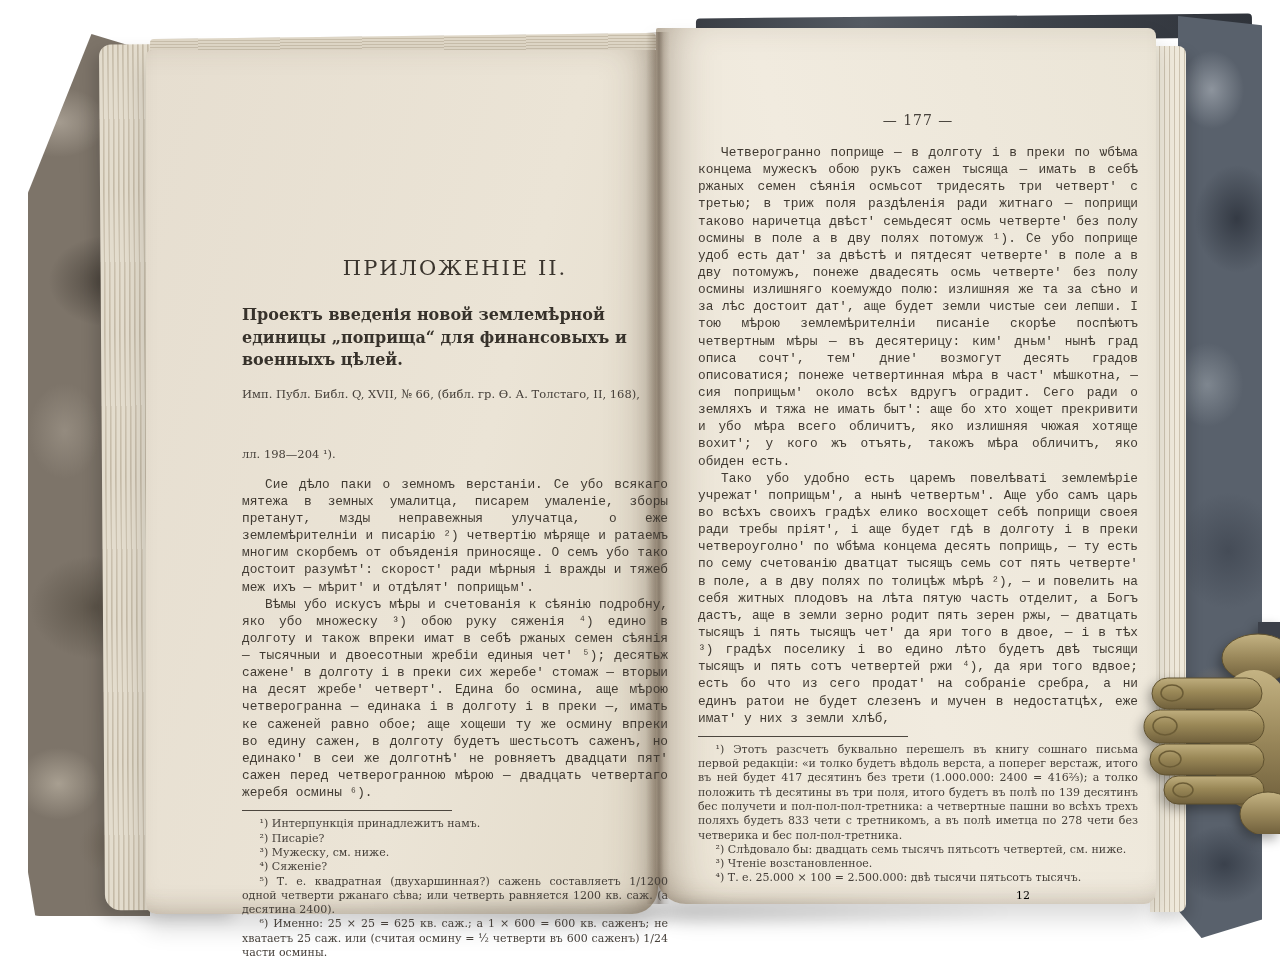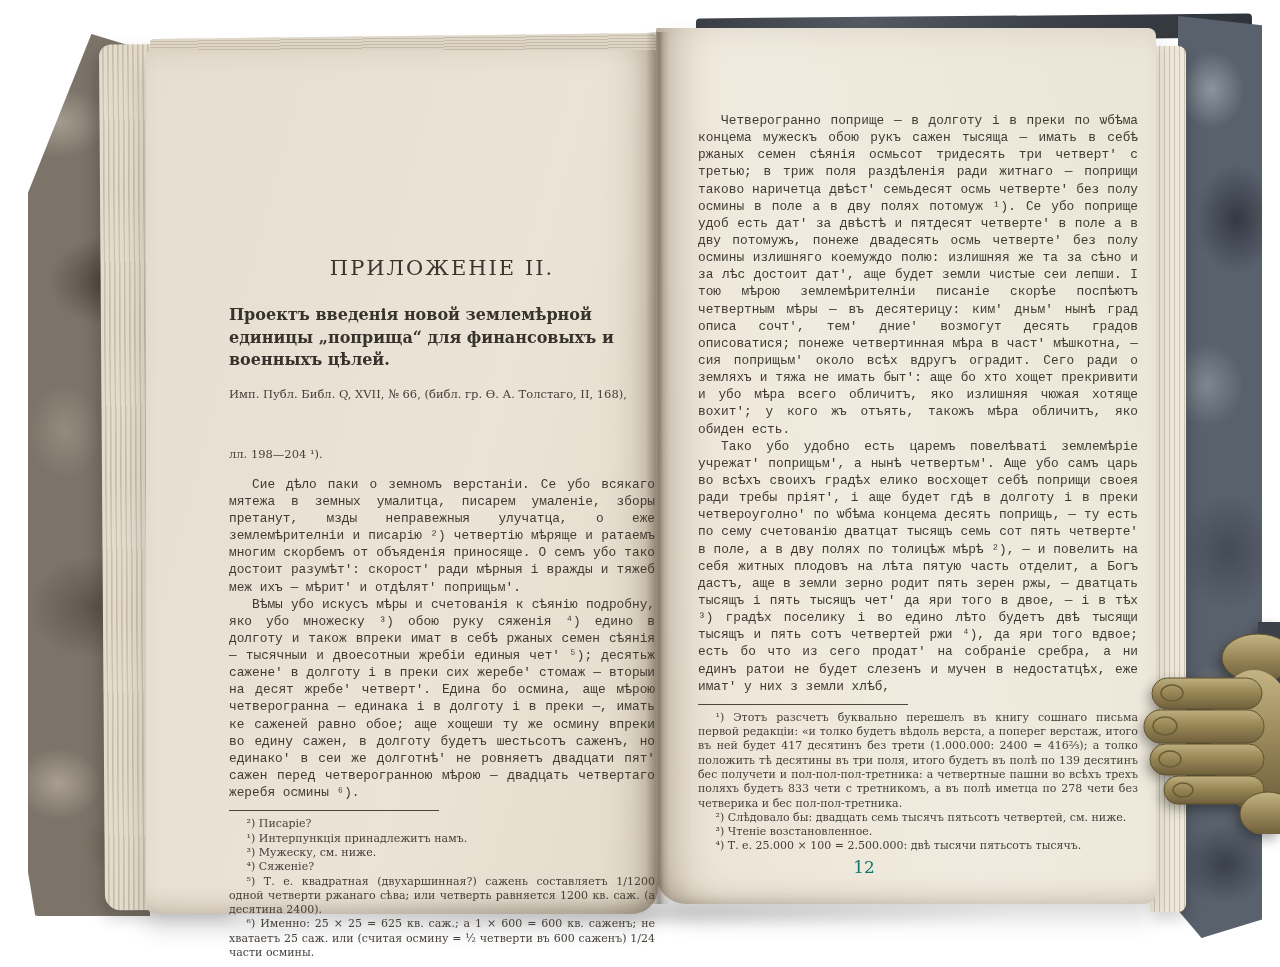--- a/index.html
+++ b/index.html
@@ -108,6 +108,7 @@
   </div>
 
   <div class="right-text">
+    <div class="page-number">— 177 —</div>
     <p class="par">Четверогранно поприще — в долготу і в преки по ѡбѣма концема мужескъ обою рукъ сажен тысяща — имать в себѣ ржаных семен сѣянія осмьсот тридесять три четверт' с третью; в триж поля раздѣленія ради житнаго — поприщи таково наричетца двѣст' семьдесят осмь четверте' без полу осмины в поле а в дву полях потомуж ¹). Се убо поприще удоб есть дат' за двѣстѣ и пятдесят четверте' в поле а в дву потомужъ, понеже двадесять осмь четверте' без полу осмины излишняго коемуждо полю: излишняя же та за сѣно и за лѣс достоит дат', аще будет земли чистые сеи лепши. І тою мѣрою землемѣрителніи писаніе скорѣе поспѣютъ четвертным мѣры — въ десятерицу: ким' дньм' нынѣ град описа сочт', тем' дние' возмогут десять градов описоватися; понеже четвертинная мѣра в част' мѣшкотна, — сия поприщьм' около всѣх вдругъ оградит. Сего ради о земляхъ и тяжа не имать быт': аще бо хто хощет прекривити и убо мѣра всего обличитъ, яко излишняя чюжая хотяще вохит'; у кого жъ отъять, такожъ мѣра обличитъ, яко обиден есть.</p>
     <p class="par">Тако убо удобно есть царемъ повелѣваті землемѣріе учрежат' поприщьм', а нынѣ четвертьм'. Аще убо самъ царь во всѣхъ своихъ градѣх елико восхощет себѣ поприщи своея ради требы пріят', і аще будет гдѣ в долготу і в преки четвероуголно' по ѡбѣма концема десять поприщь, — ту есть по сему счетованію дватцат тысящъ семь сот пять четверте' в поле, а в дву полях по толицѣж мѣрѣ ²), — и повелить на себя житных плодовъ на лѣта пятую часть отделит, а Богъ дастъ, аще в земли зерно родит пять зерен ржы, — дватцать тысящъ і пять тысящъ чет' да яри того в двое, — і в тѣх ³) градѣх поселику і во едино лѣто будетъ двѣ тысящи тысящъ и пять сотъ четвертей ржи ⁴), да яри того вдвое; есть бо что из сего продат' на собраніе сребра, а ни единъ ратои не будет слезенъ и мучен в недостатцѣх, еже имат' у них з земли хлѣб,</p>
     <div class="fn-sep"></div>

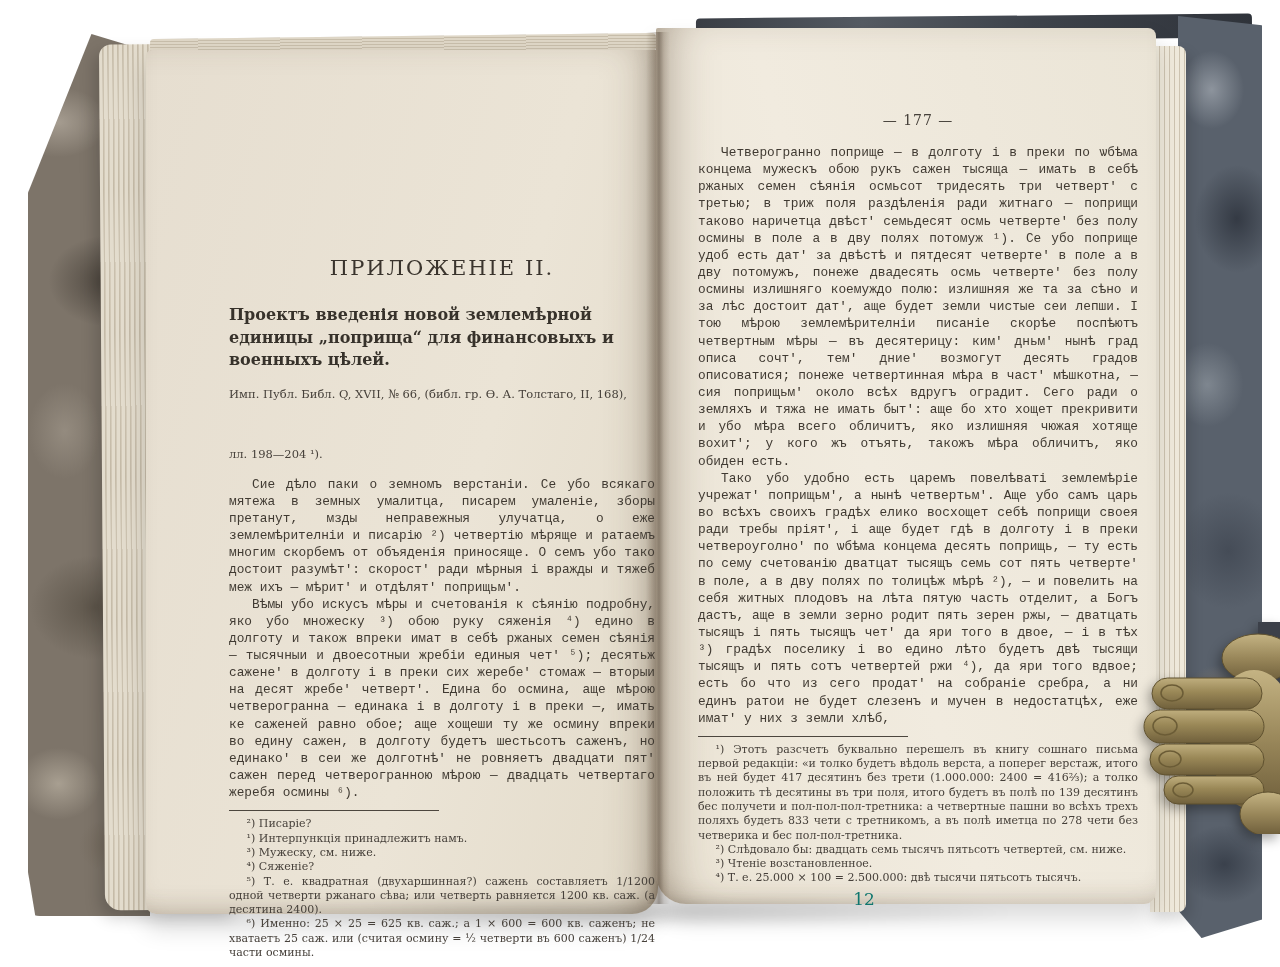--- a/index.html
+++ b/index.html
@@ -59,7 +59,7 @@
     background:radial-gradient(50% 50% at 50% 50%,rgba(0,0,0,.16),rgba(0,0,0,0) 70%);filter:blur(5px);}
 
   
-  .left-text{position:absolute;left:229px;top:256px;width:426px;}
+  .left-text{position:absolute;left:242px;top:256px;width:426px;}
   .right-text{position:absolute;left:698px;top:112px;width:440px;}
   .appendix-heading{margin:0 0 24px 0;font-size:21px;font-weight:normal;text-align:center;letter-spacing:2px;color:#3a342d;}
   .appendix-subtitle{margin:0 0 14px 0;font-size:16px;font-weight:bold;text-align:left;line-height:1.42;color:#37322b;}

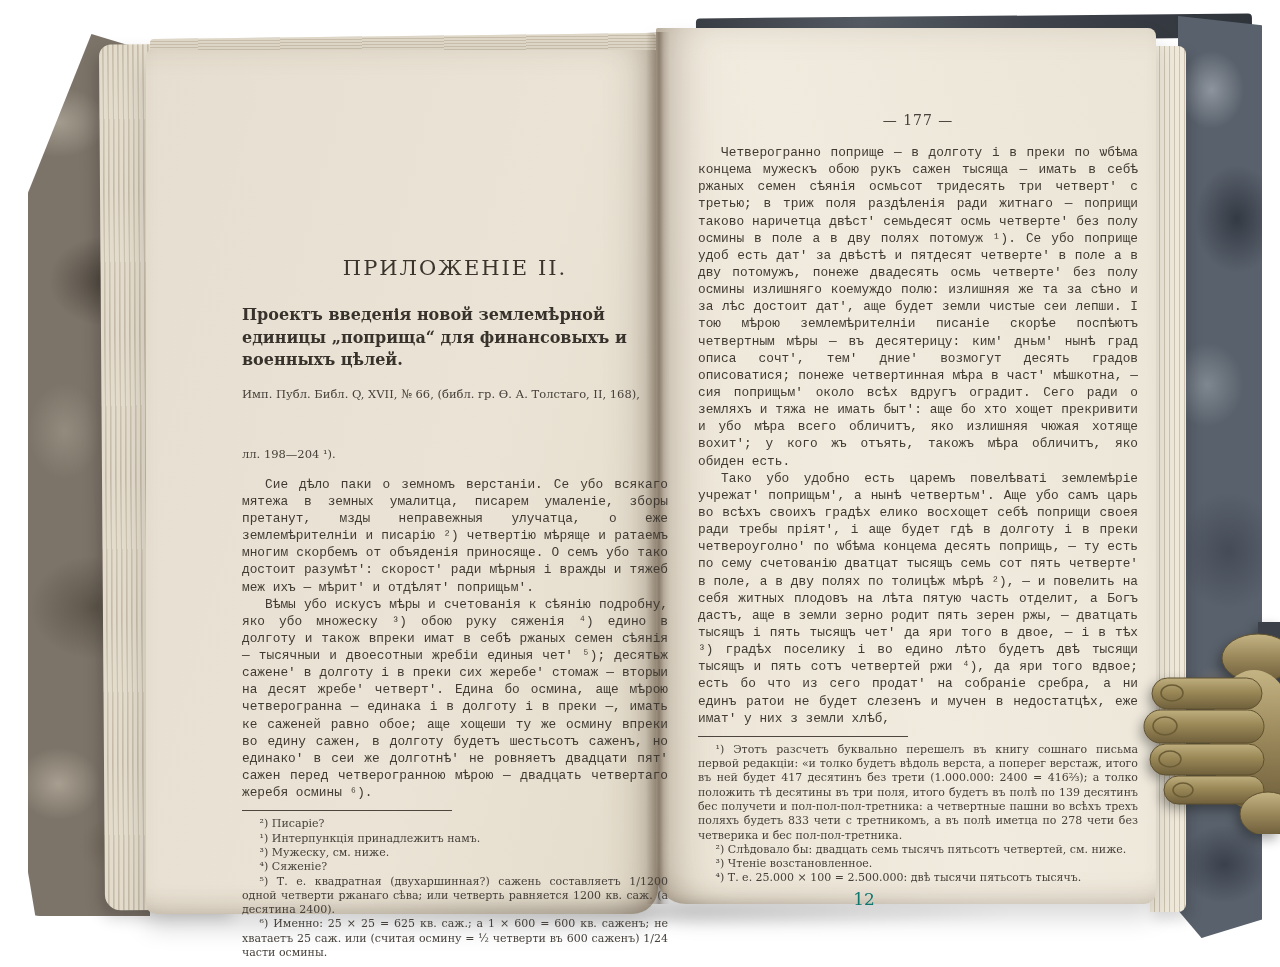--- a/index.html
+++ b/index.html
@@ -99,8 +99,8 @@
     <p class="par">Сие дѣло паки о земномъ верстаніи. Се убо всякаго мятежа в земных умалитца, писарем умаленіе, зборы претанут, мзды неправежныя улучатца, о еже землемѣрителніи и писарію ²) четвертію мѣряще и ратаемъ многим скорбемъ от объяденія приносяще. О семъ убо тако достоит разумѣт': скорост' ради мѣрныя і вражды и тяжеб меж ихъ — мѣрит' и отдѣлят' поприщьм'.</p>
     <p class="par">Вѣмы убо искусъ мѣры и счетованія к сѣянію подробну, яко убо множеску ³) обою руку сяженія ⁴) едино в долготу и також впреки имат в себѣ ржаных семен сѣянія — тысячныи и двоесотныи жребіи единыя чет' ⁵); десятьж сажене' в долготу і в преки сих жеребе' стомаж — вторыи на десят жребе' четверт'. Едина бо осмина, аще мѣрою четверогранна — единака і в долготу і в преки —, имать ке саженей равно обое; аще хощеши ту же осмину впреки во едину сажен, в долготу будетъ шестьсотъ саженъ, но единако' в сеи же долготнѣ' не ровняетъ двадцати пят' сажен перед четверогранною мѣрою — двадцать четвертаго жеребя осмины ⁶).</p>
     <div class="fn-sep"></div>
+    <p class="fn">¹) Интерпункція принадлежитъ намъ.</p>
     <p class="fn">²) Писаріе?</p>
-    <p class="fn">¹) Интерпункція принадлежитъ намъ.</p>
     <p class="fn">³) Мужеску, см. ниже.</p>
     <p class="fn">⁴) Сяженіе?</p>
     <p class="fn">⁵) Т. е. квадратная (двухаршинная?) сажень составляетъ 1/1200 одной четверти ржанаго сѣва; или четверть равняется 1200 кв. саж. (а десятина 2400).</p>

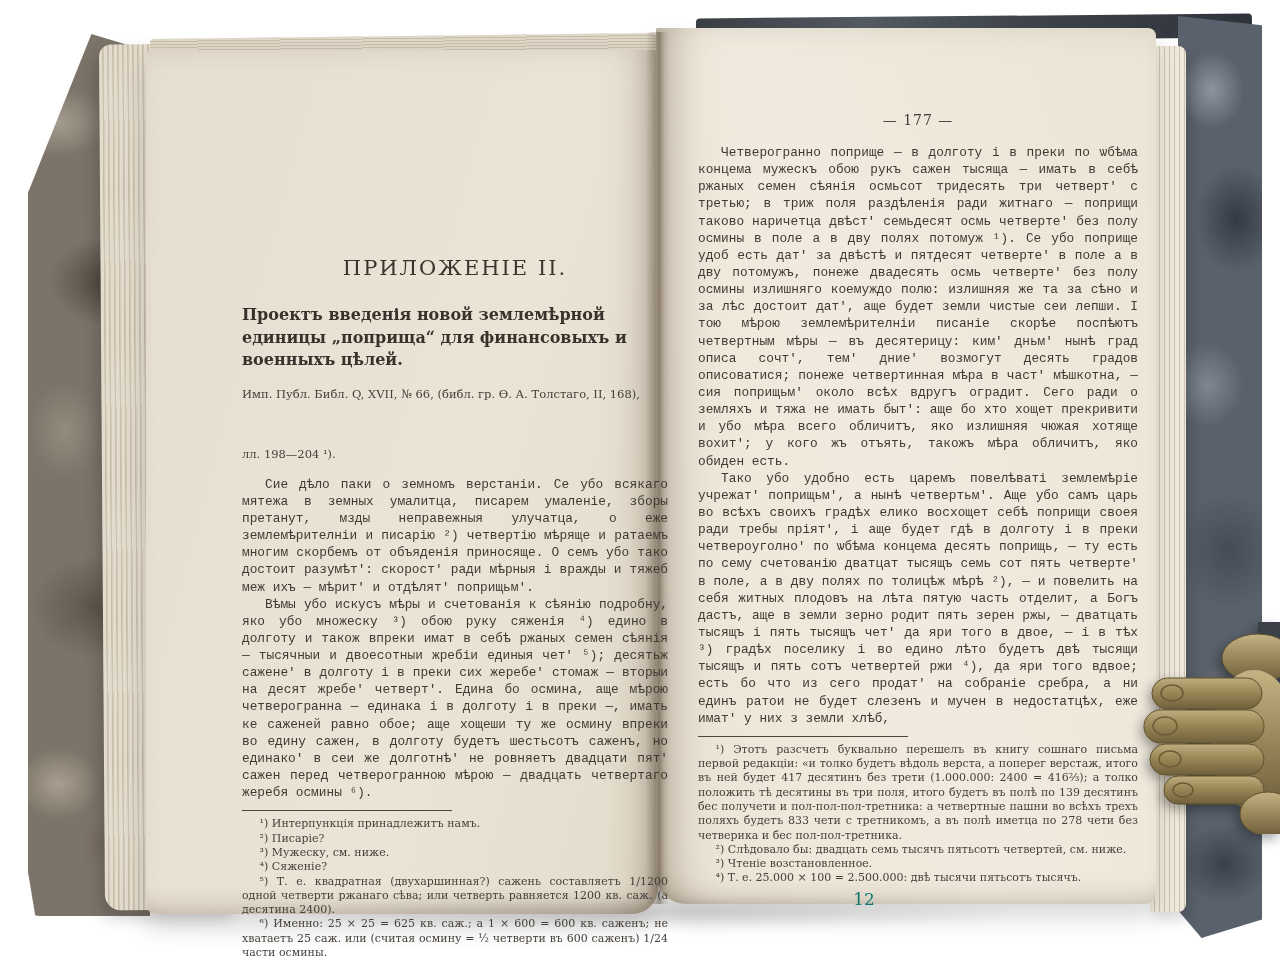--- a/index.html
+++ b/index.html
@@ -69,7 +69,7 @@
   .fn-sep{width:210px;border-top:1px solid #4c463e;margin:9px 0 6px 0;height:0;}
   .fn{margin:0;font-size:11px;line-height:1.3;text-align:justify;text-indent:1.6em;color:#46403a;}
   .page-number{font-size:14px;text-align:center;letter-spacing:1px;margin-bottom:16px;color:#46403a;}
-  .signature{font-size:17px;text-align:center;padding-right:108px;margin-top:3px;color:#0f766e;}
+  .signature{font-size:11px;text-align:right;padding-right:108px;margin-top:3px;color:#000000;}
 
   
   .brass-hand{position:absolute;left:1142px;top:622px;width:138px;height:212px;filter:drop-shadow(-3px 5px 6px rgba(0,0,0,.35));}

